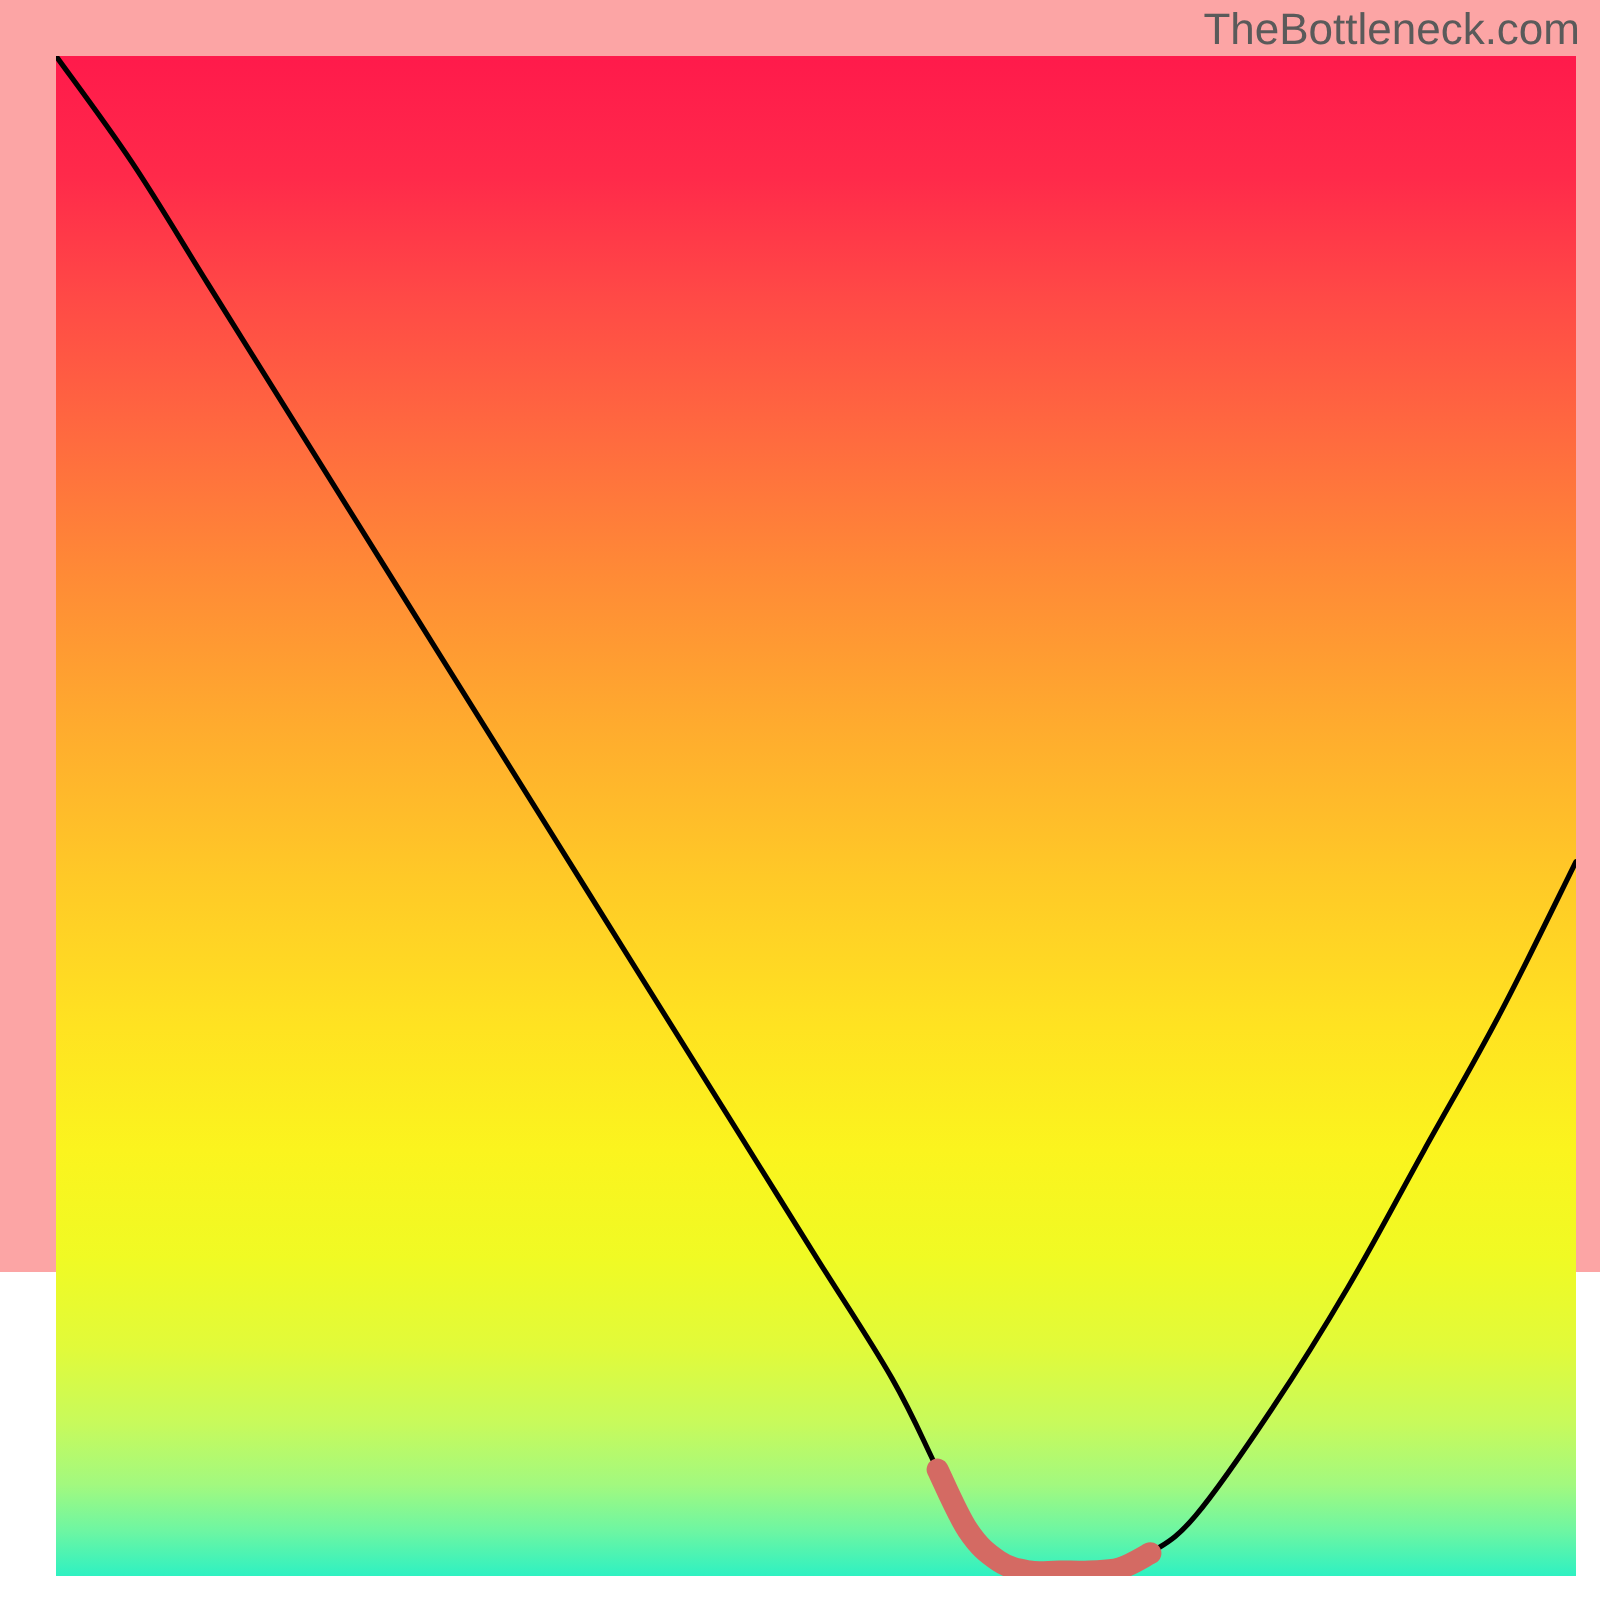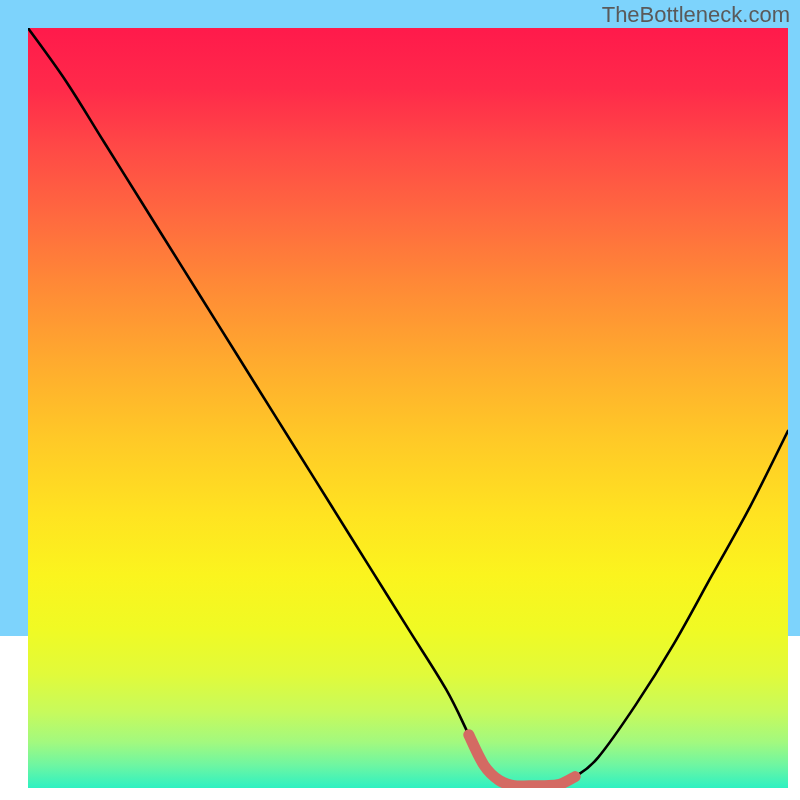--- a/index.html
+++ b/index.html
@@ -7,7 +7,7 @@
   .outer {
     width: 800px;
     height: 636px;
-    background: #7dd3fc;
+    background: #fca5a5;
     position: relative;
   }
   .watermark {

